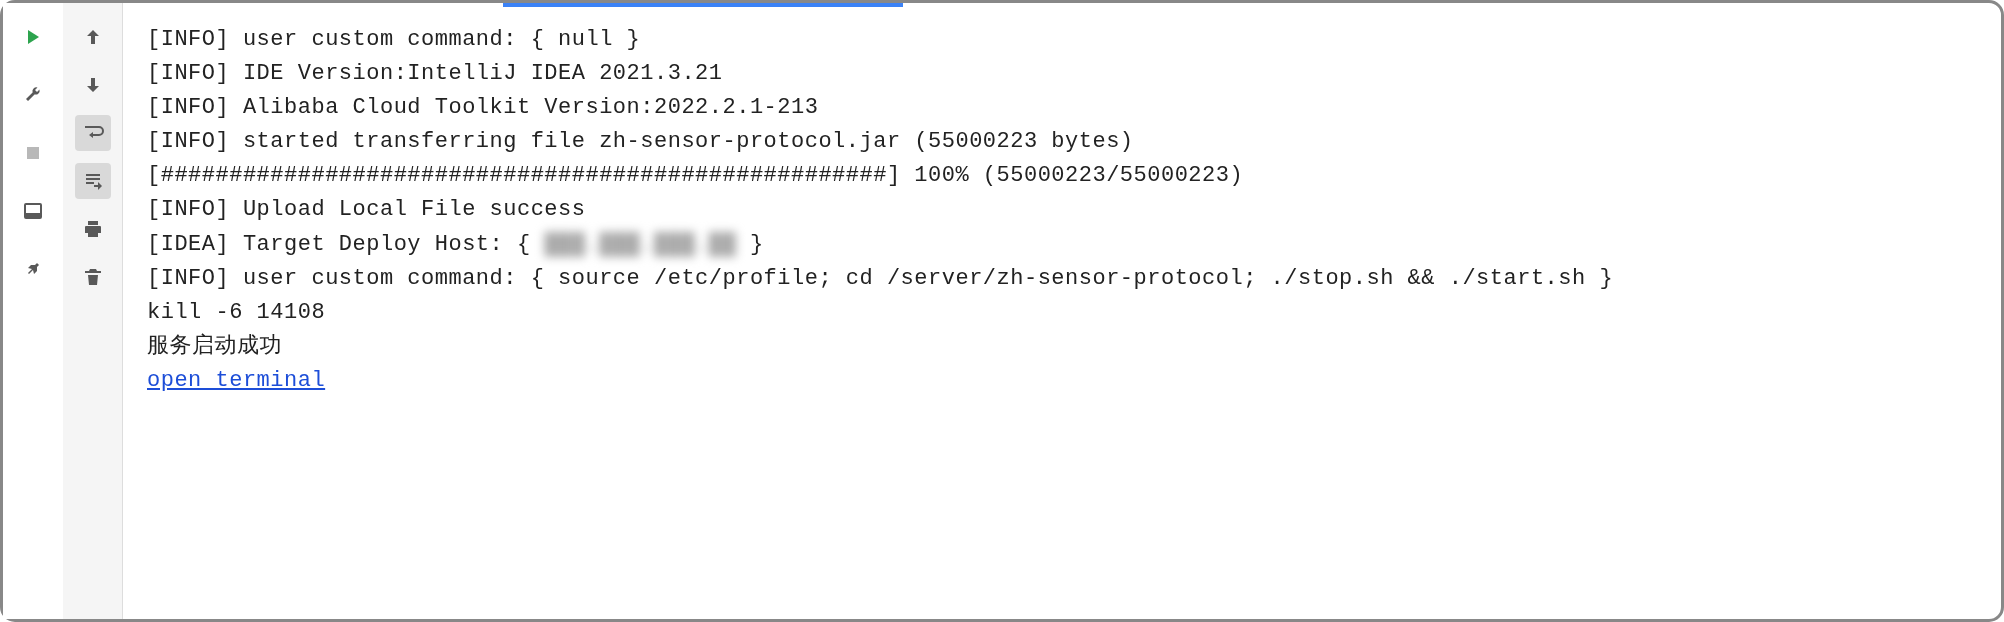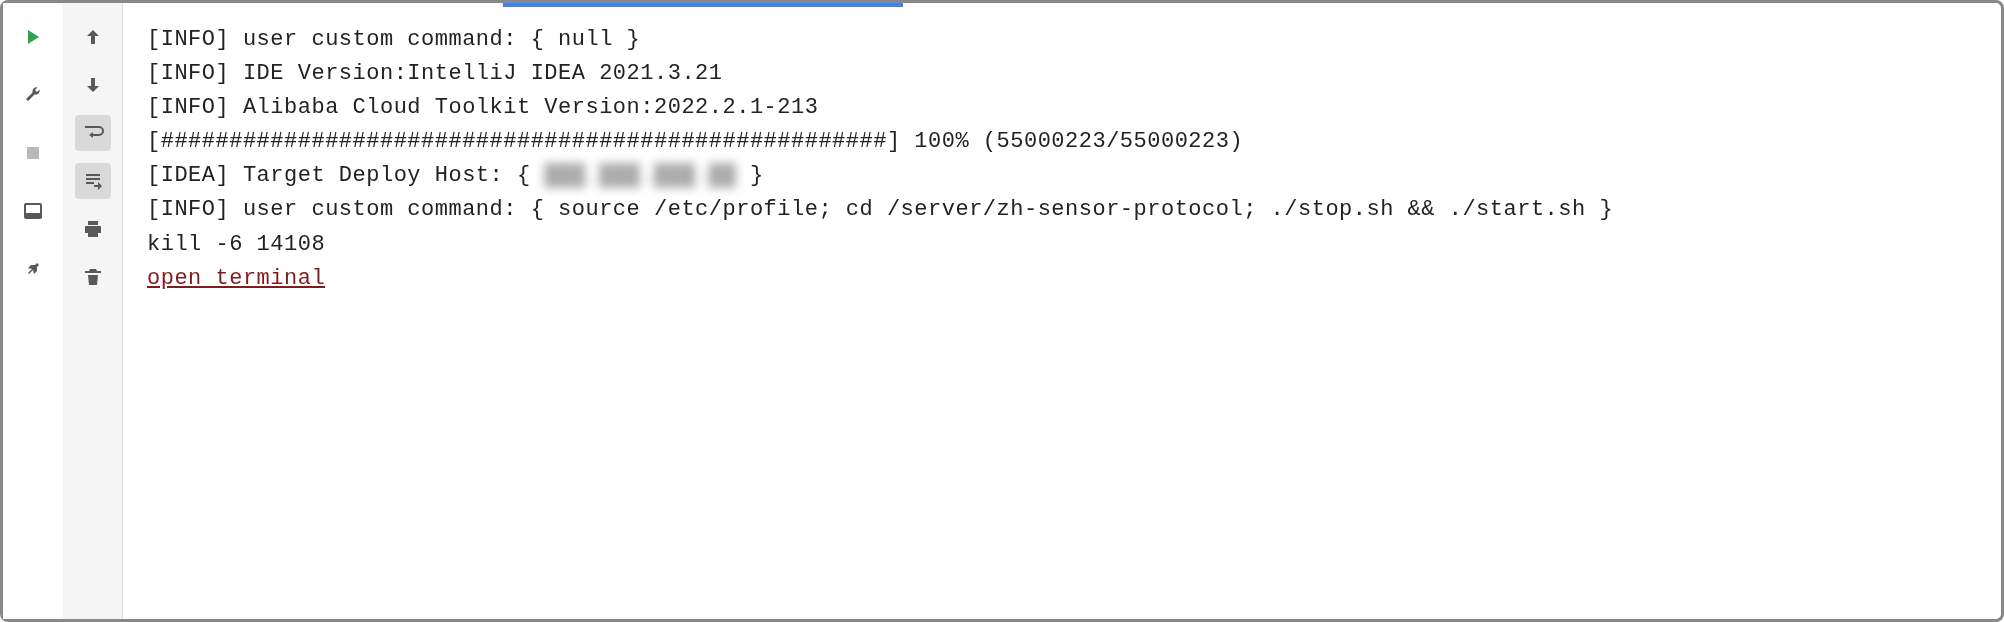--- a/index.html
+++ b/index.html
@@ -13,7 +13,7 @@
       width: 2004px;
       height: 622px;
       border: 3px solid #888;
-      border-radius: 8px;
+      border-radius: 15px;
       background: #fff;
       position: relative;
     }

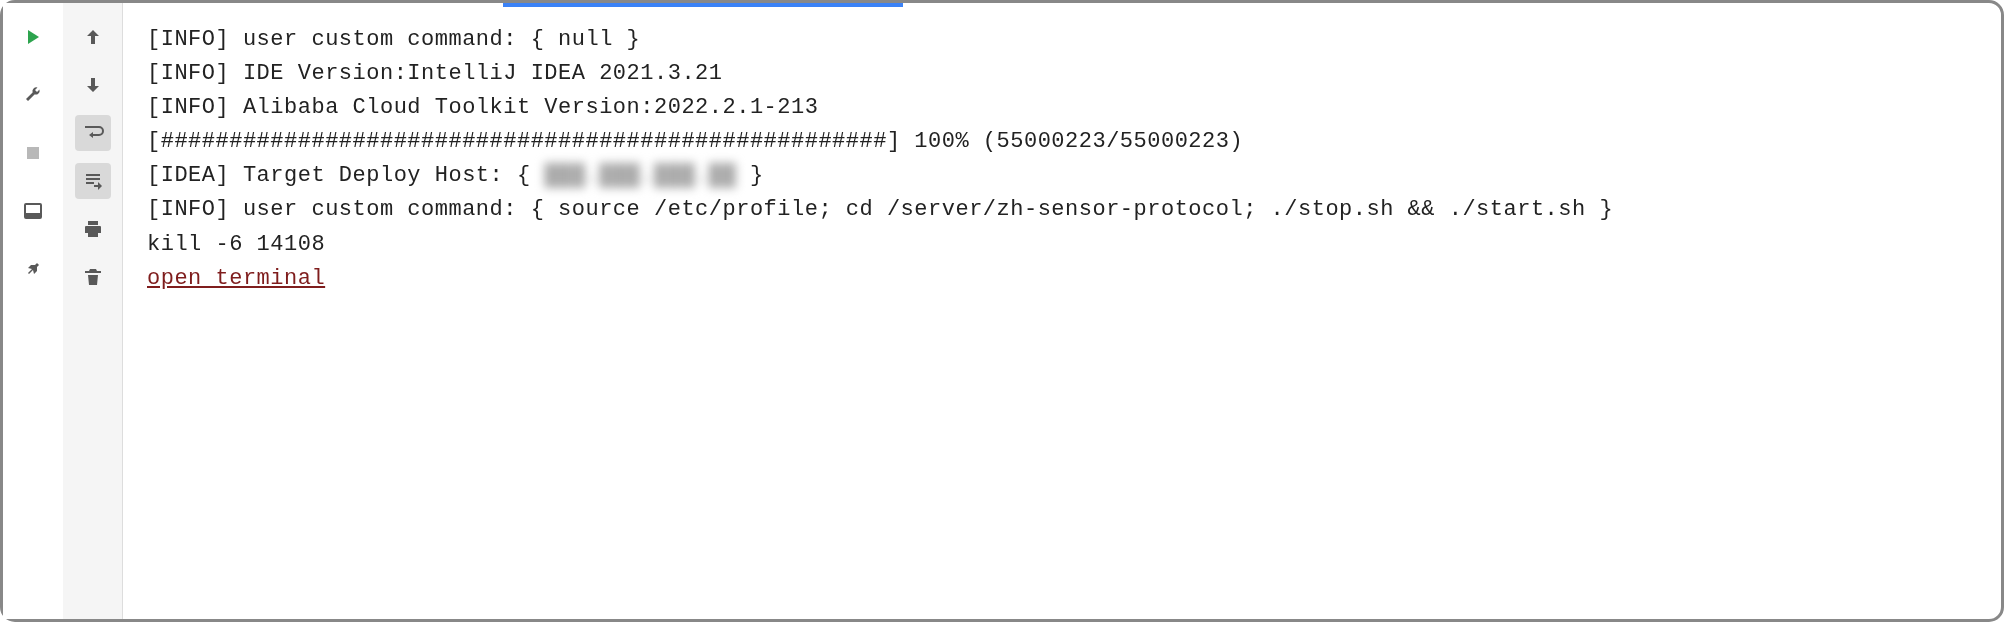--- a/index.html
+++ b/index.html
@@ -155,6 +155,7 @@
     <div class="console-line">[INFO] user custom command: { null }</div>
     <div class="console-line">[INFO] IDE Version:IntelliJ IDEA 2021.3.21</div>
     <div class="console-line">[INFO] Alibaba Cloud Toolkit Version:2022.2.1-213</div>
+    <div class="console-line">[INFO] started transferring file zh-sensor-protocol.jar (55000223 bytes)</div>
     <div class="console-line">[#####################################################] 100% (55000223/55000223)</div>
     <div class="console-line"><span>[IDEA] Target Deploy Host: { </span><span class="blur">███.███.███.██</span><span> }</span></div>
     <div class="console-line">[INFO] user custom command: { source /etc/profile; cd /server/zh-sensor-protocol; ./stop.sh &amp;&amp; ./start.sh }</div>

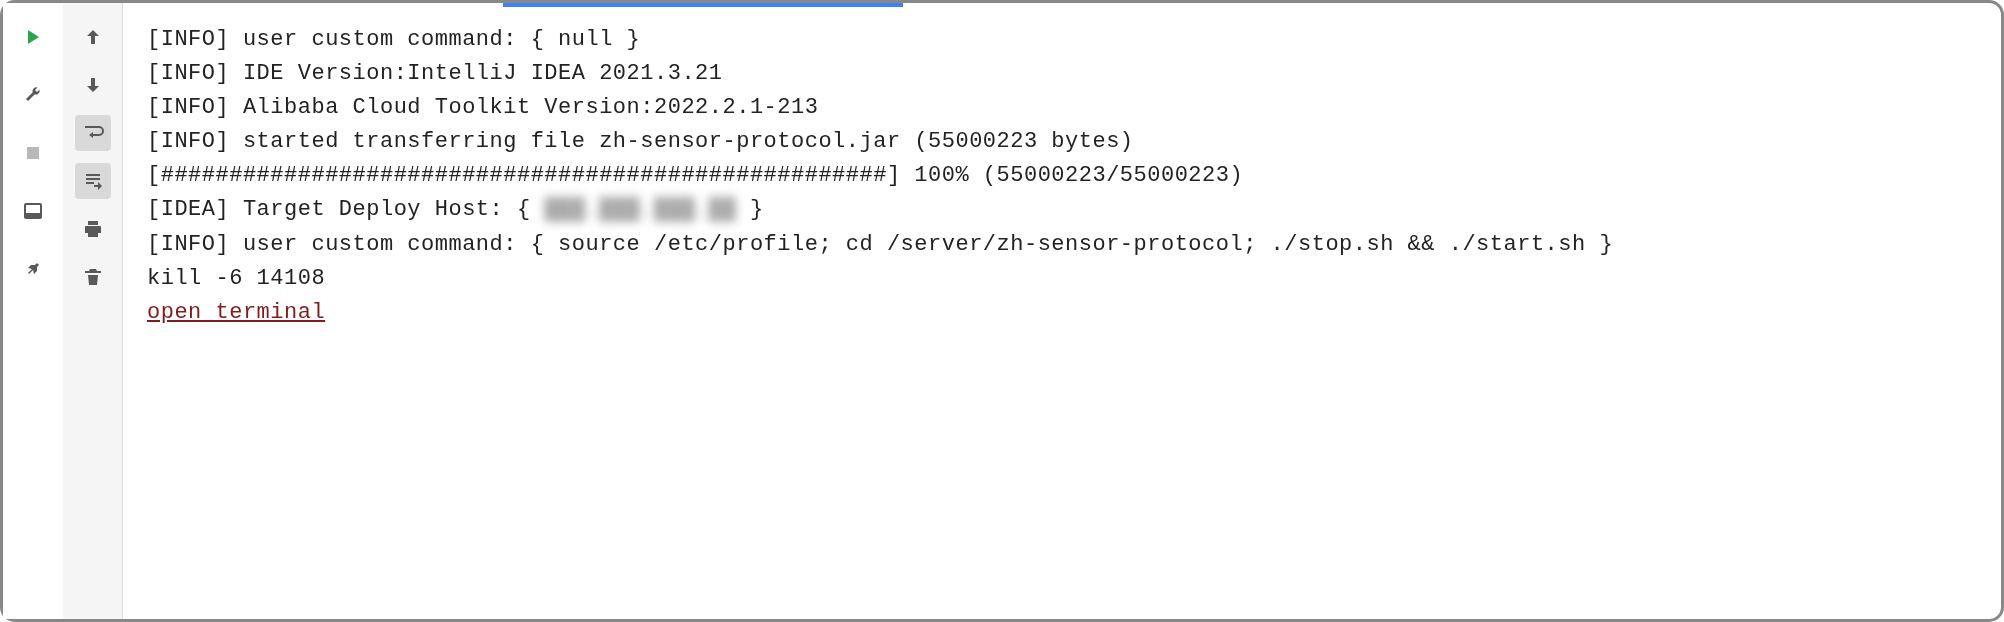--- a/index.html
+++ b/index.html
@@ -157,6 +157,7 @@
     <div class="console-line">[INFO] Alibaba Cloud Toolkit Version:2022.2.1-213</div>
     <div class="console-line">[INFO] started transferring file zh-sensor-protocol.jar (55000223 bytes)</div>
     <div class="console-line">[#####################################################] 100% (55000223/55000223)</div>
+    <div class="console-line">[INFO] Upload Local File success</div>
     <div class="console-line"><span>[IDEA] Target Deploy Host: { </span><span class="blur">███.███.███.██</span><span> }</span></div>
     <div class="console-line">[INFO] user custom command: { source /etc/profile; cd /server/zh-sensor-protocol; ./stop.sh &amp;&amp; ./start.sh }</div>
     <div class="console-line">kill -6 14108</div>

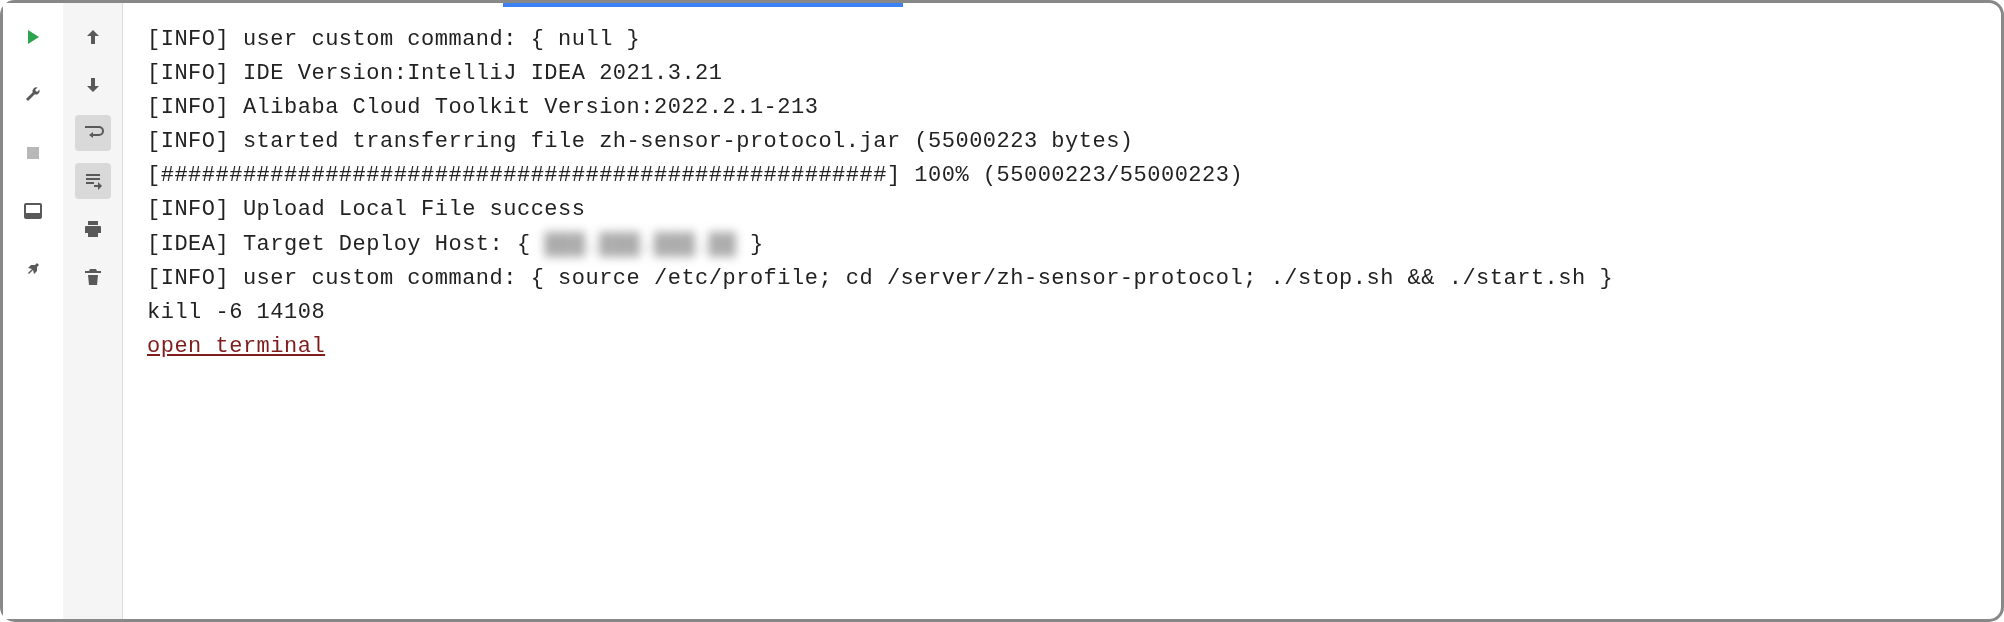--- a/index.html
+++ b/index.html
@@ -161,6 +161,7 @@
     <div class="console-line"><span>[IDEA] Target Deploy Host: { </span><span class="blur">███.███.███.██</span><span> }</span></div>
     <div class="console-line">[INFO] user custom command: { source /etc/profile; cd /server/zh-sensor-protocol; ./stop.sh &amp;&amp; ./start.sh }</div>
     <div class="console-line">kill -6 14108</div>
+    <div class="console-line">服务启动成功</div>
     <div class="console-line"><span class="link">open terminal</span></div>
   </div>
 </div>

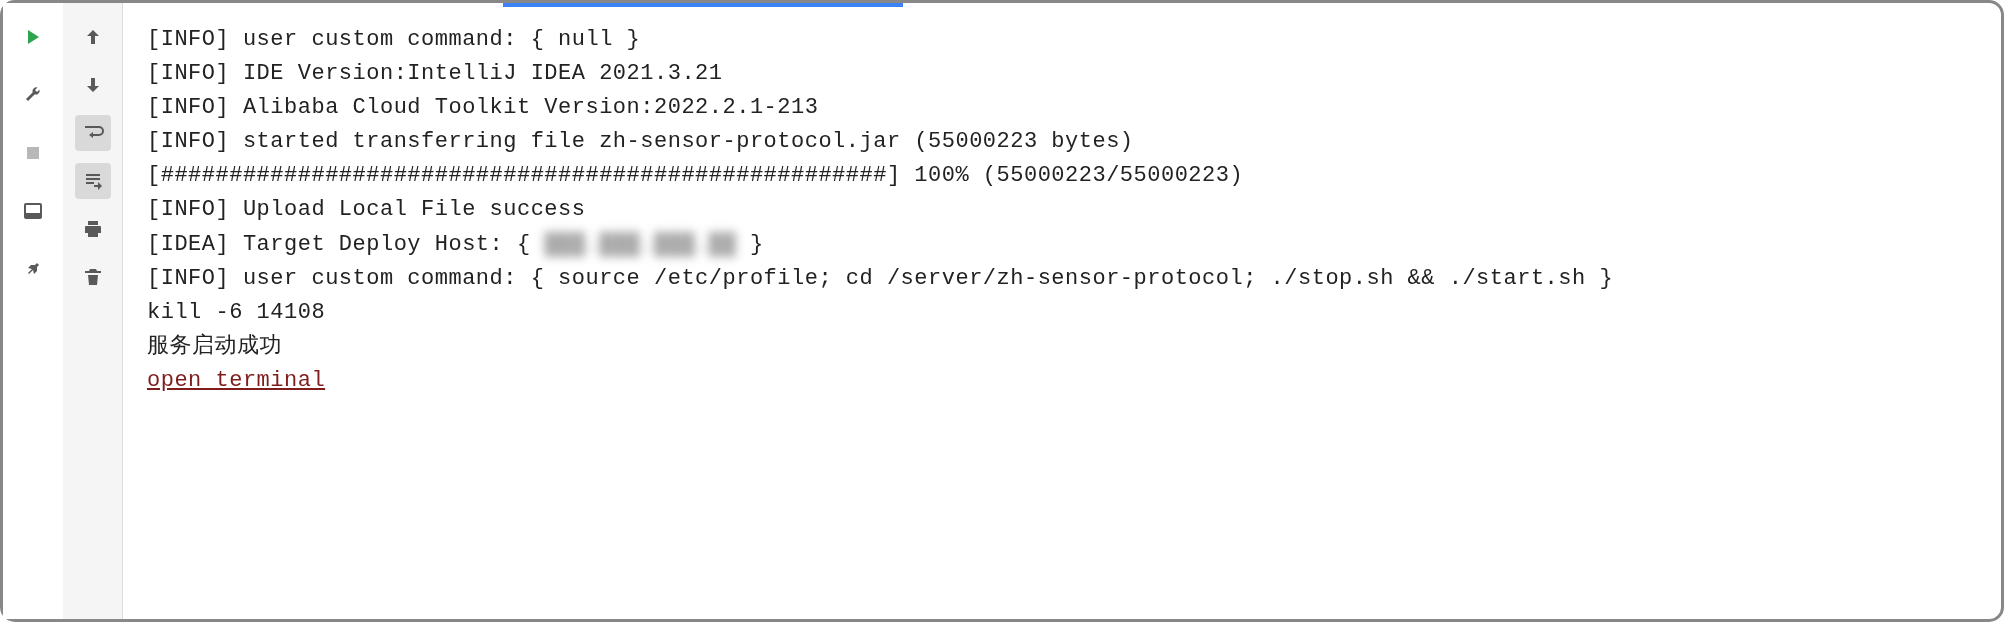--- a/index.html
+++ b/index.html
@@ -71,7 +71,7 @@
     }
     .console-line { white-space: pre; }
     .link {
-      color: #7f1d1d;
+      color: #1d4ed8;
       text-decoration: underline;
       cursor: pointer;
       margin-top: 40px;

